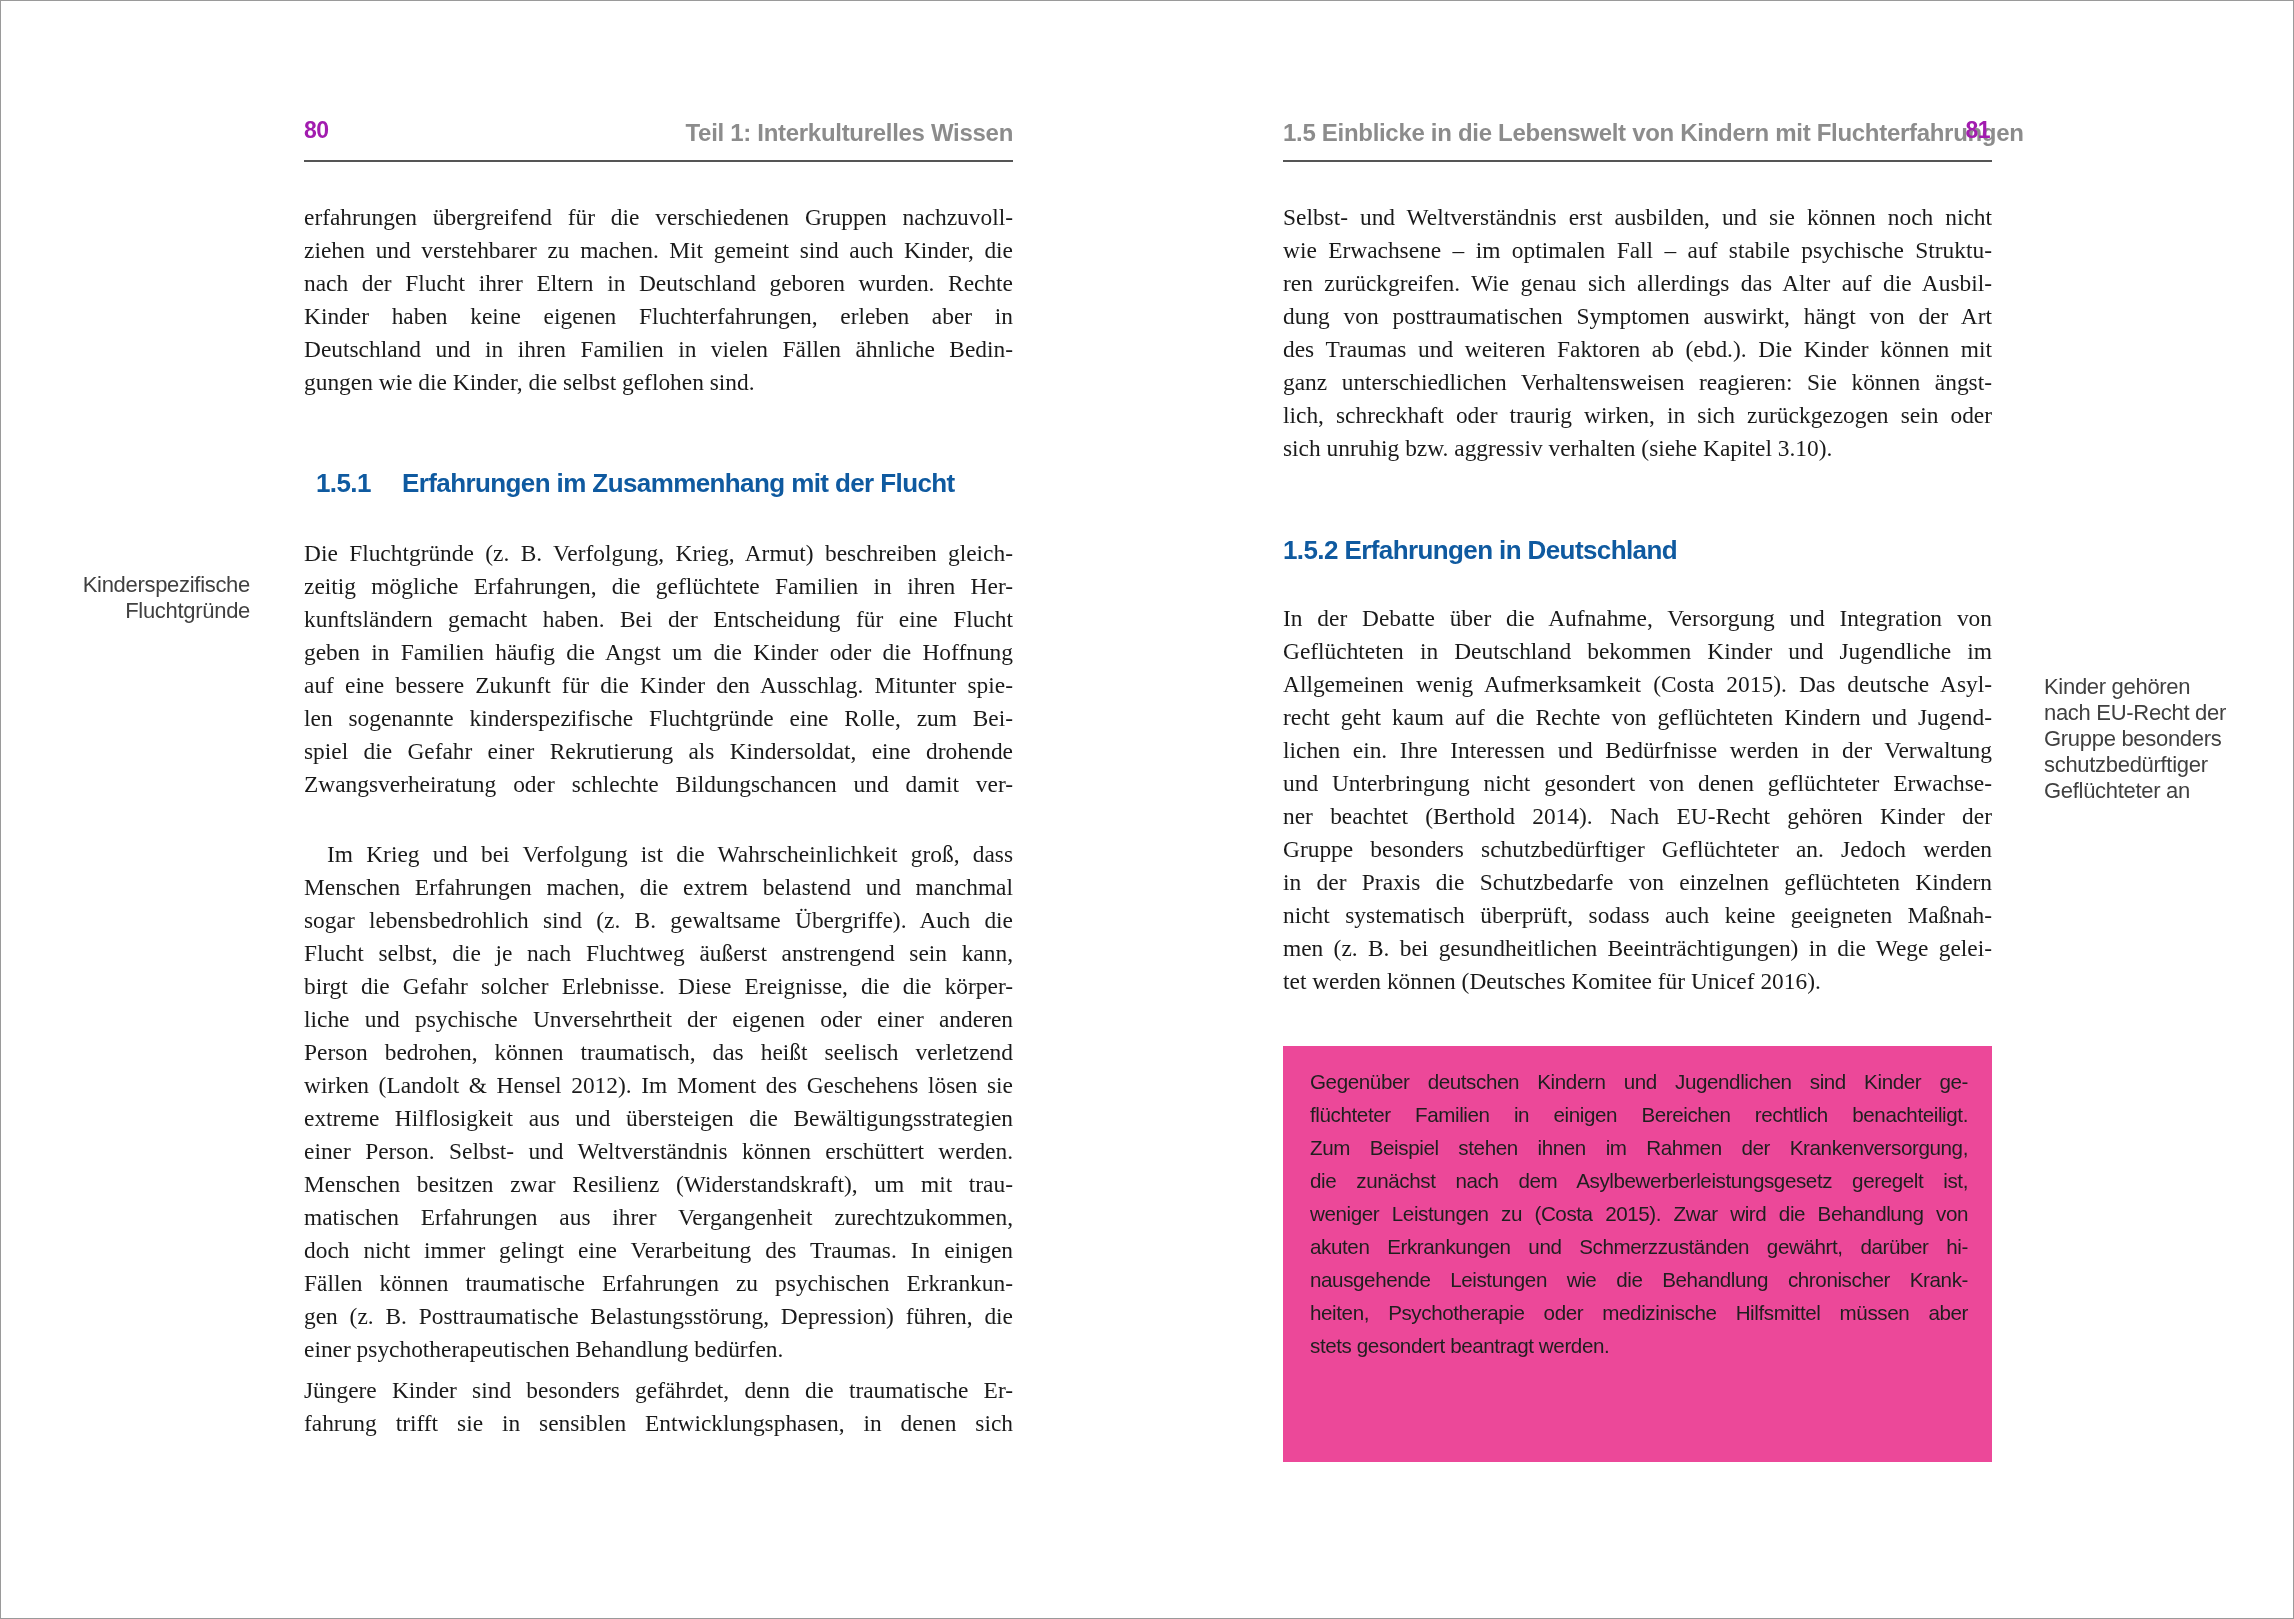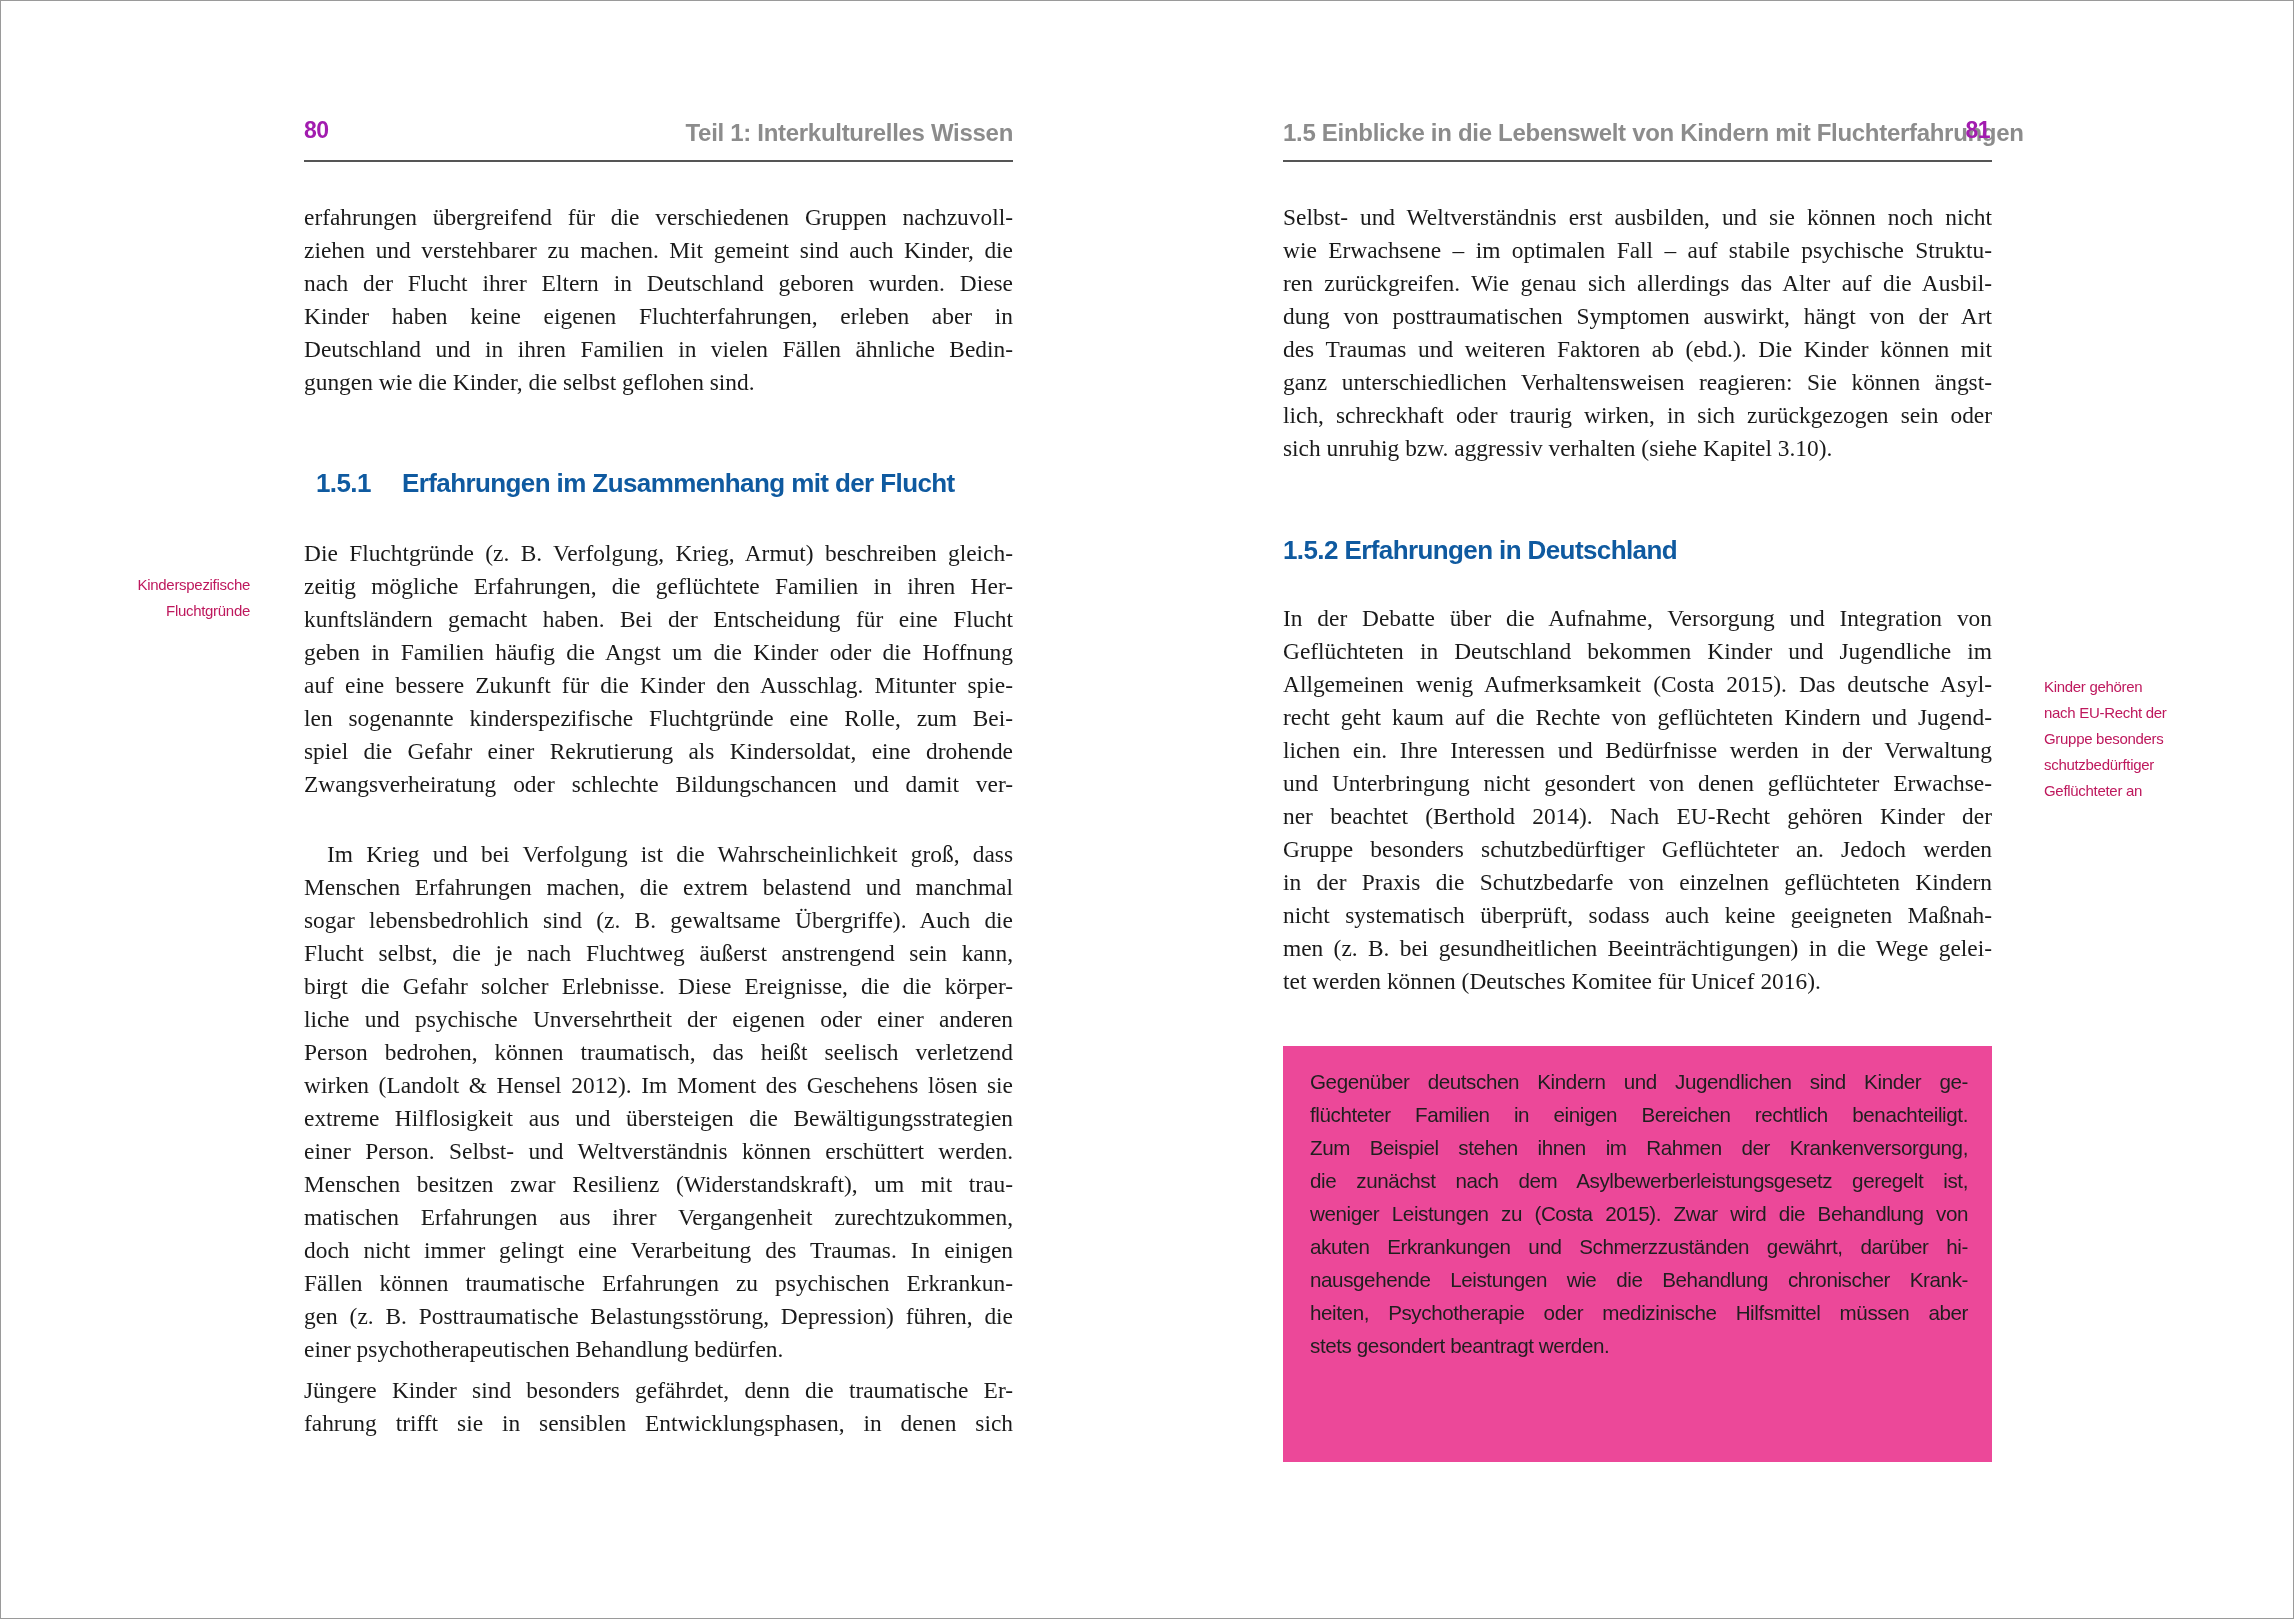--- a/index.html
+++ b/index.html
@@ -76,7 +76,7 @@
   <div class="col" style="left:304px; top:201px;">
     <span class="line">erfahrungen übergreifend für die verschiedenen Gruppen nachzuvoll-</span>
     <span class="line">ziehen und verstehbarer zu machen. Mit gemeint sind auch Kinder, die</span>
-    <span class="line">nach der Flucht ihrer Eltern in Deutschland geboren wurden. Diese</span>
+    <span class="line">nach der Flucht ihrer Eltern in Deutschland geboren wurden. Rechte</span>
     <span class="line">Kinder haben keine eigenen Fluchterfahrungen, erleben aber in</span>
     <span class="line">Deutschland und in ihren Familien in vielen Fällen ähnliche Bedin-</span>
     <span class="line last">gungen wie die Kinder, die selbst geflohen sind.</span>

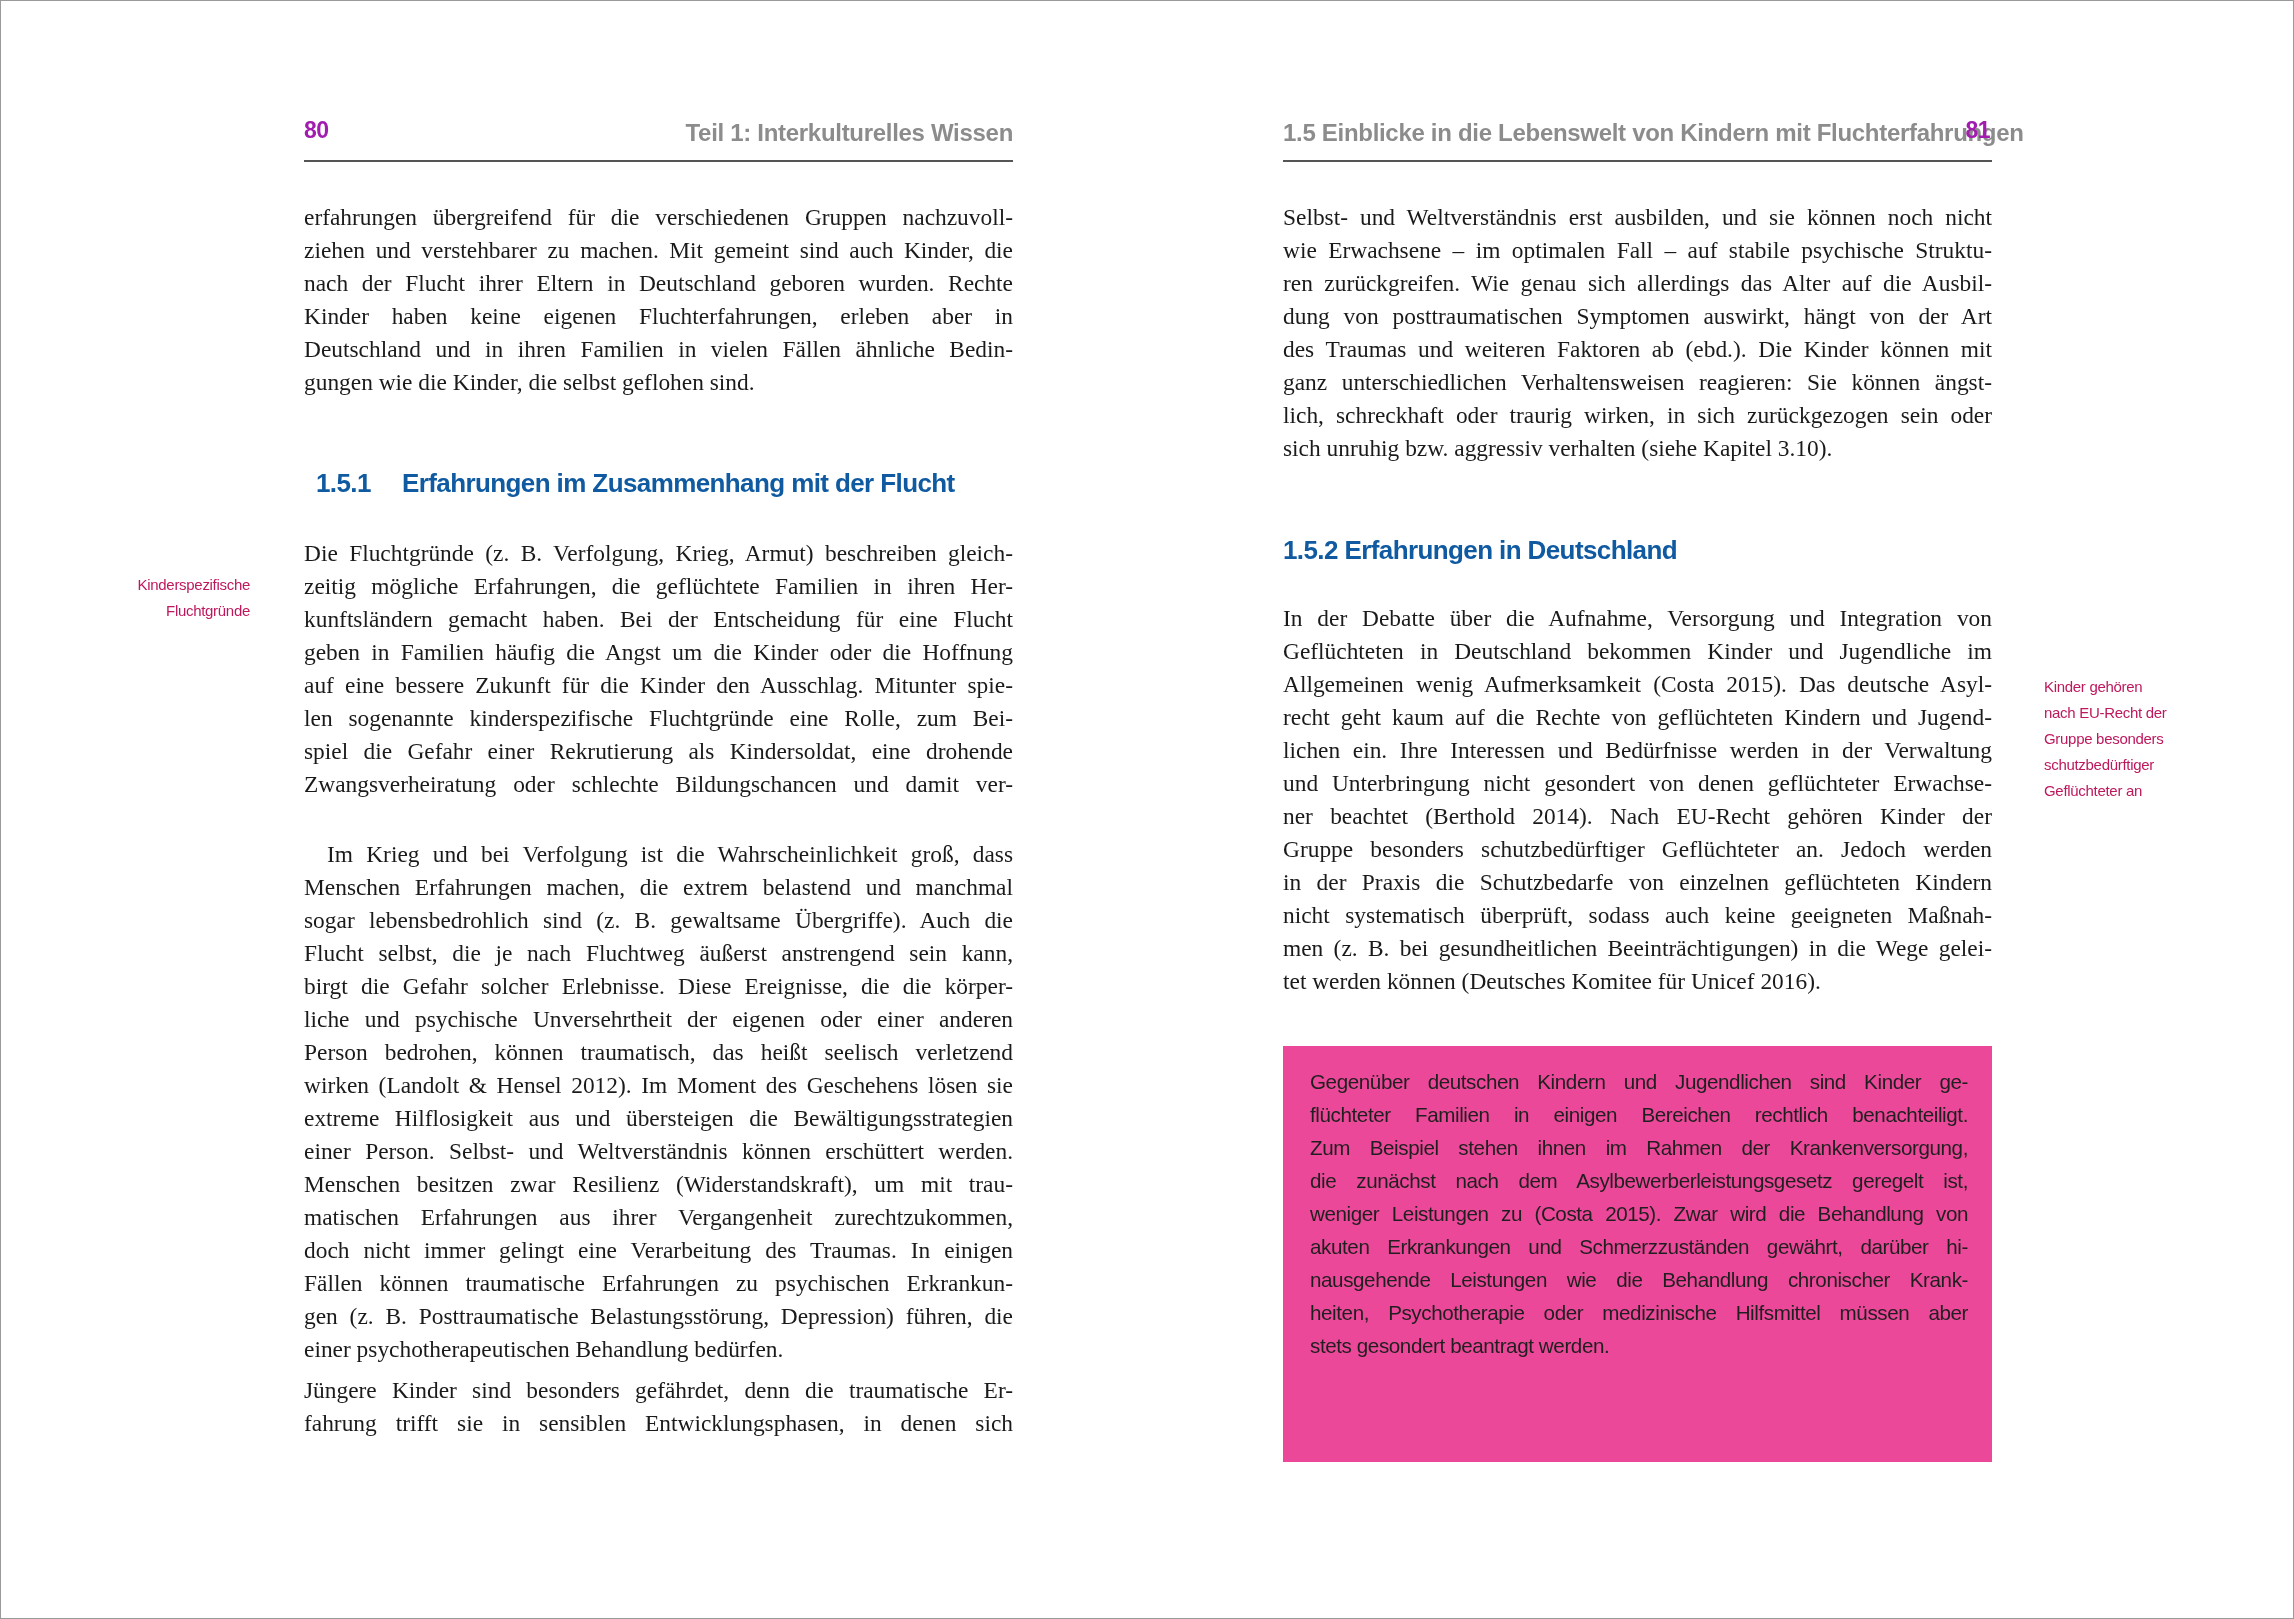--- a/index.html
+++ b/index.html
@@ -46,8 +46,8 @@
   .h2 .num { display: inline-block; }
   .margin-note {
     position: absolute;
-    font-family: "Liberation Sans", sans-serif; font-size: 15px;
-    color: #be185d; line-height: 26px; letter-spacing: -0.3px;
+    font-family: "Liberation Sans", sans-serif; font-size: 22px;
+    color: #404040; line-height: 26px; letter-spacing: -0.3px;
   }
   .margin-note span { display: block; white-space: nowrap; }
   .note-left { text-align: right; }

